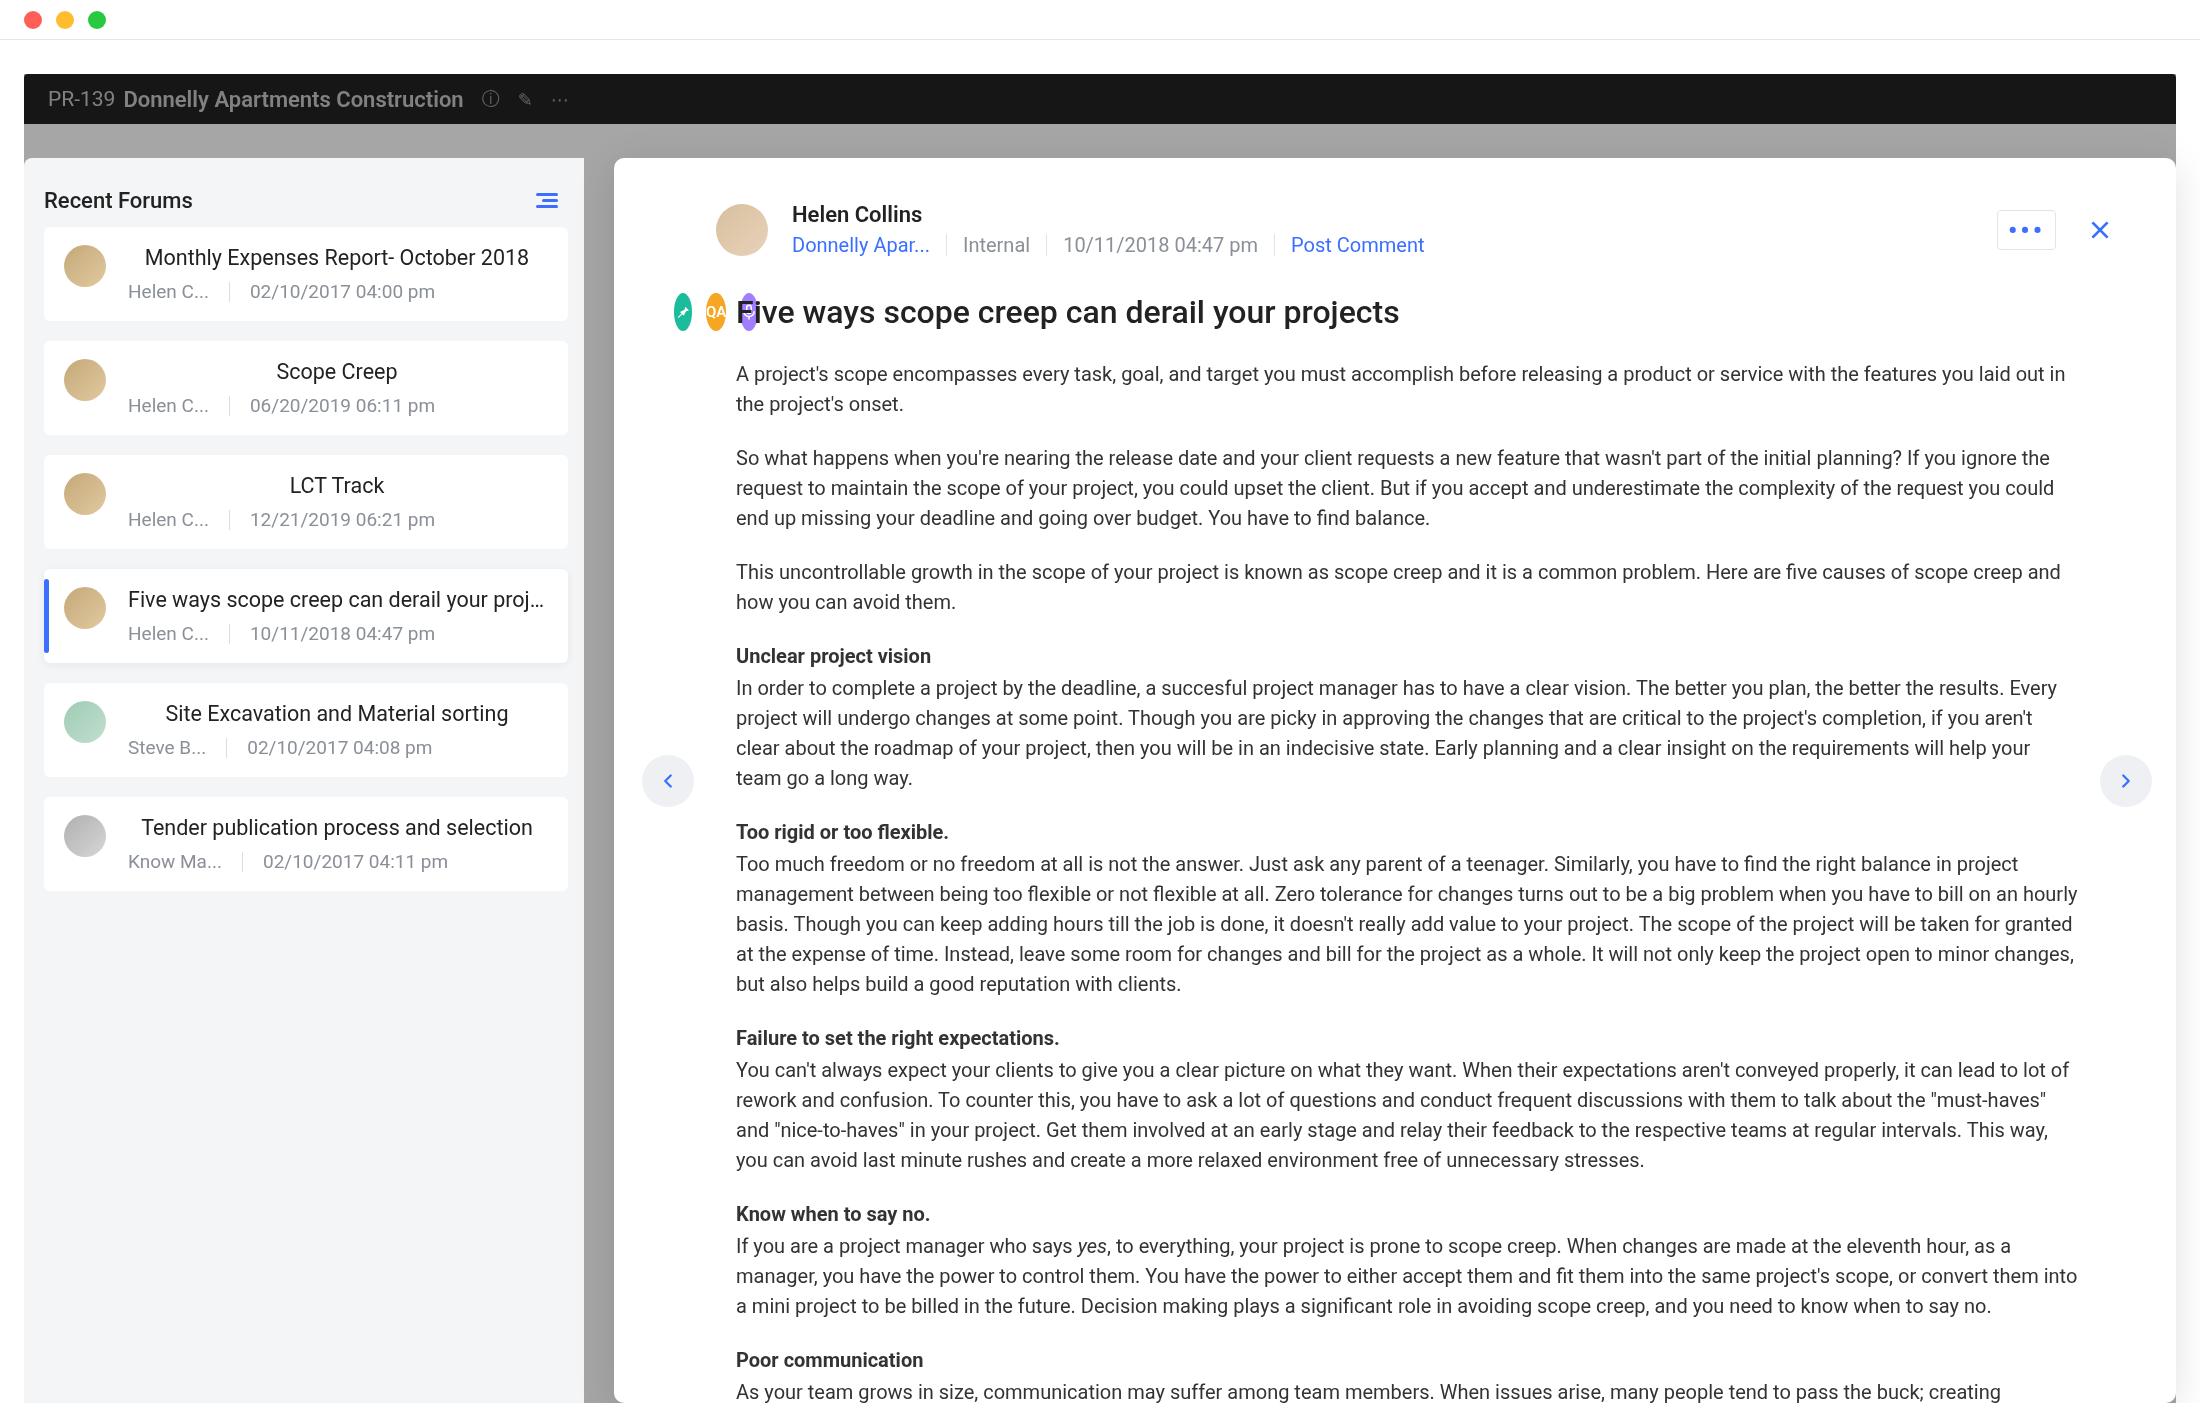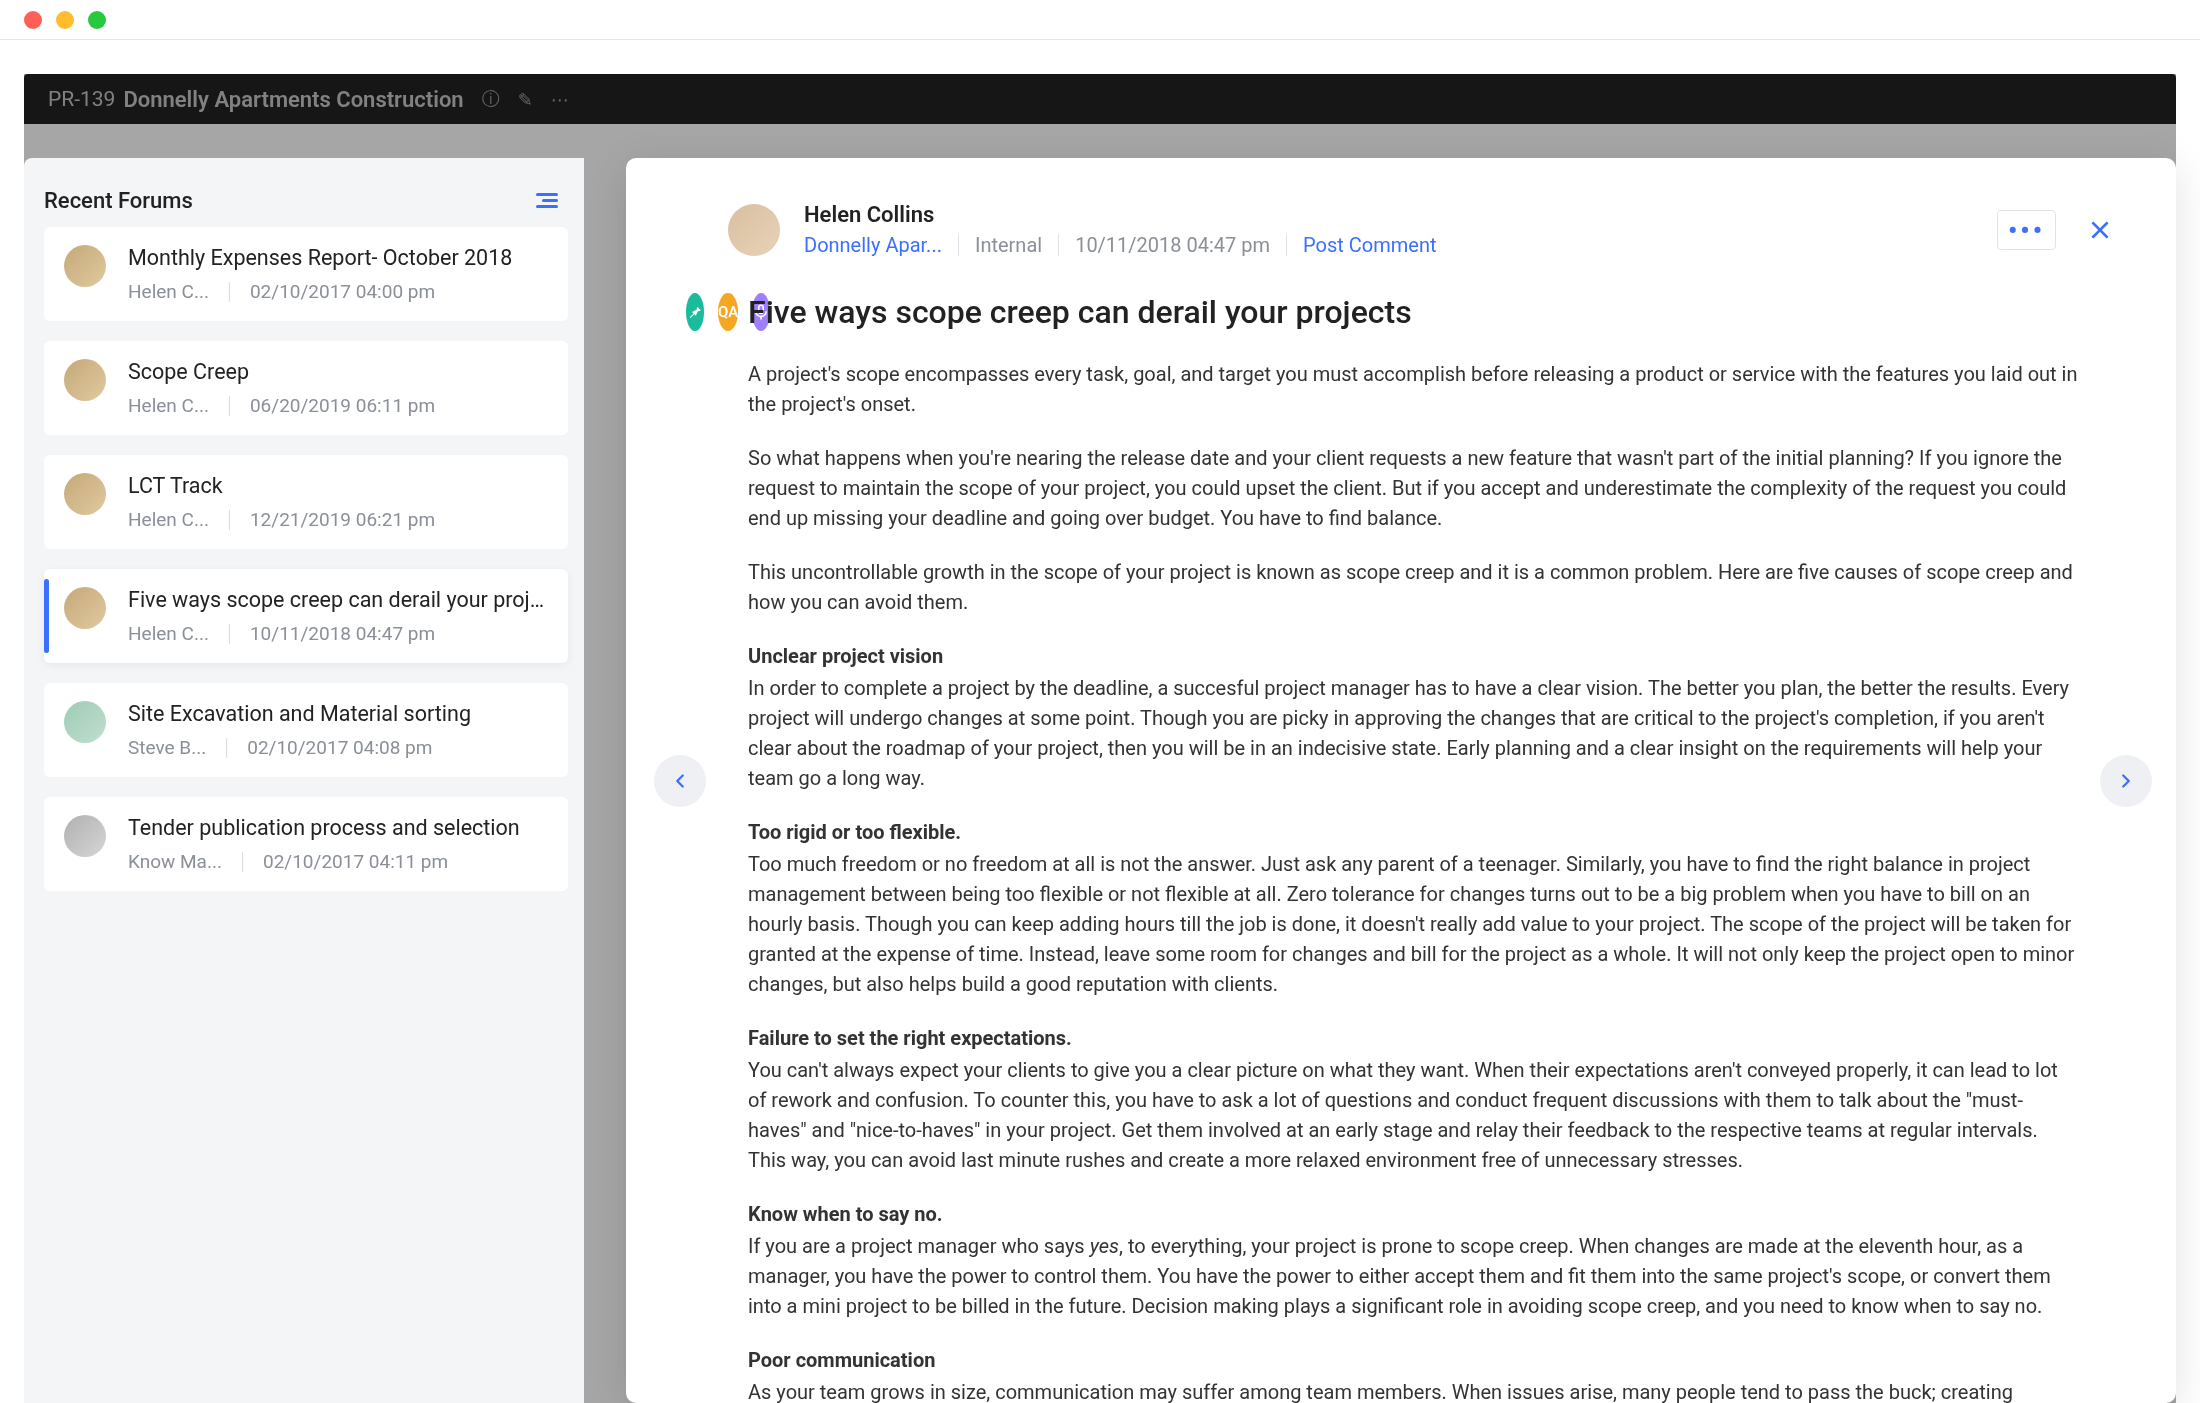--- a/index.html
+++ b/index.html
@@ -79,7 +79,7 @@
     right: 24px;
     bottom: 0;
     display: flex;
-    gap: 12px;
+    gap: 0;
   }
 
   

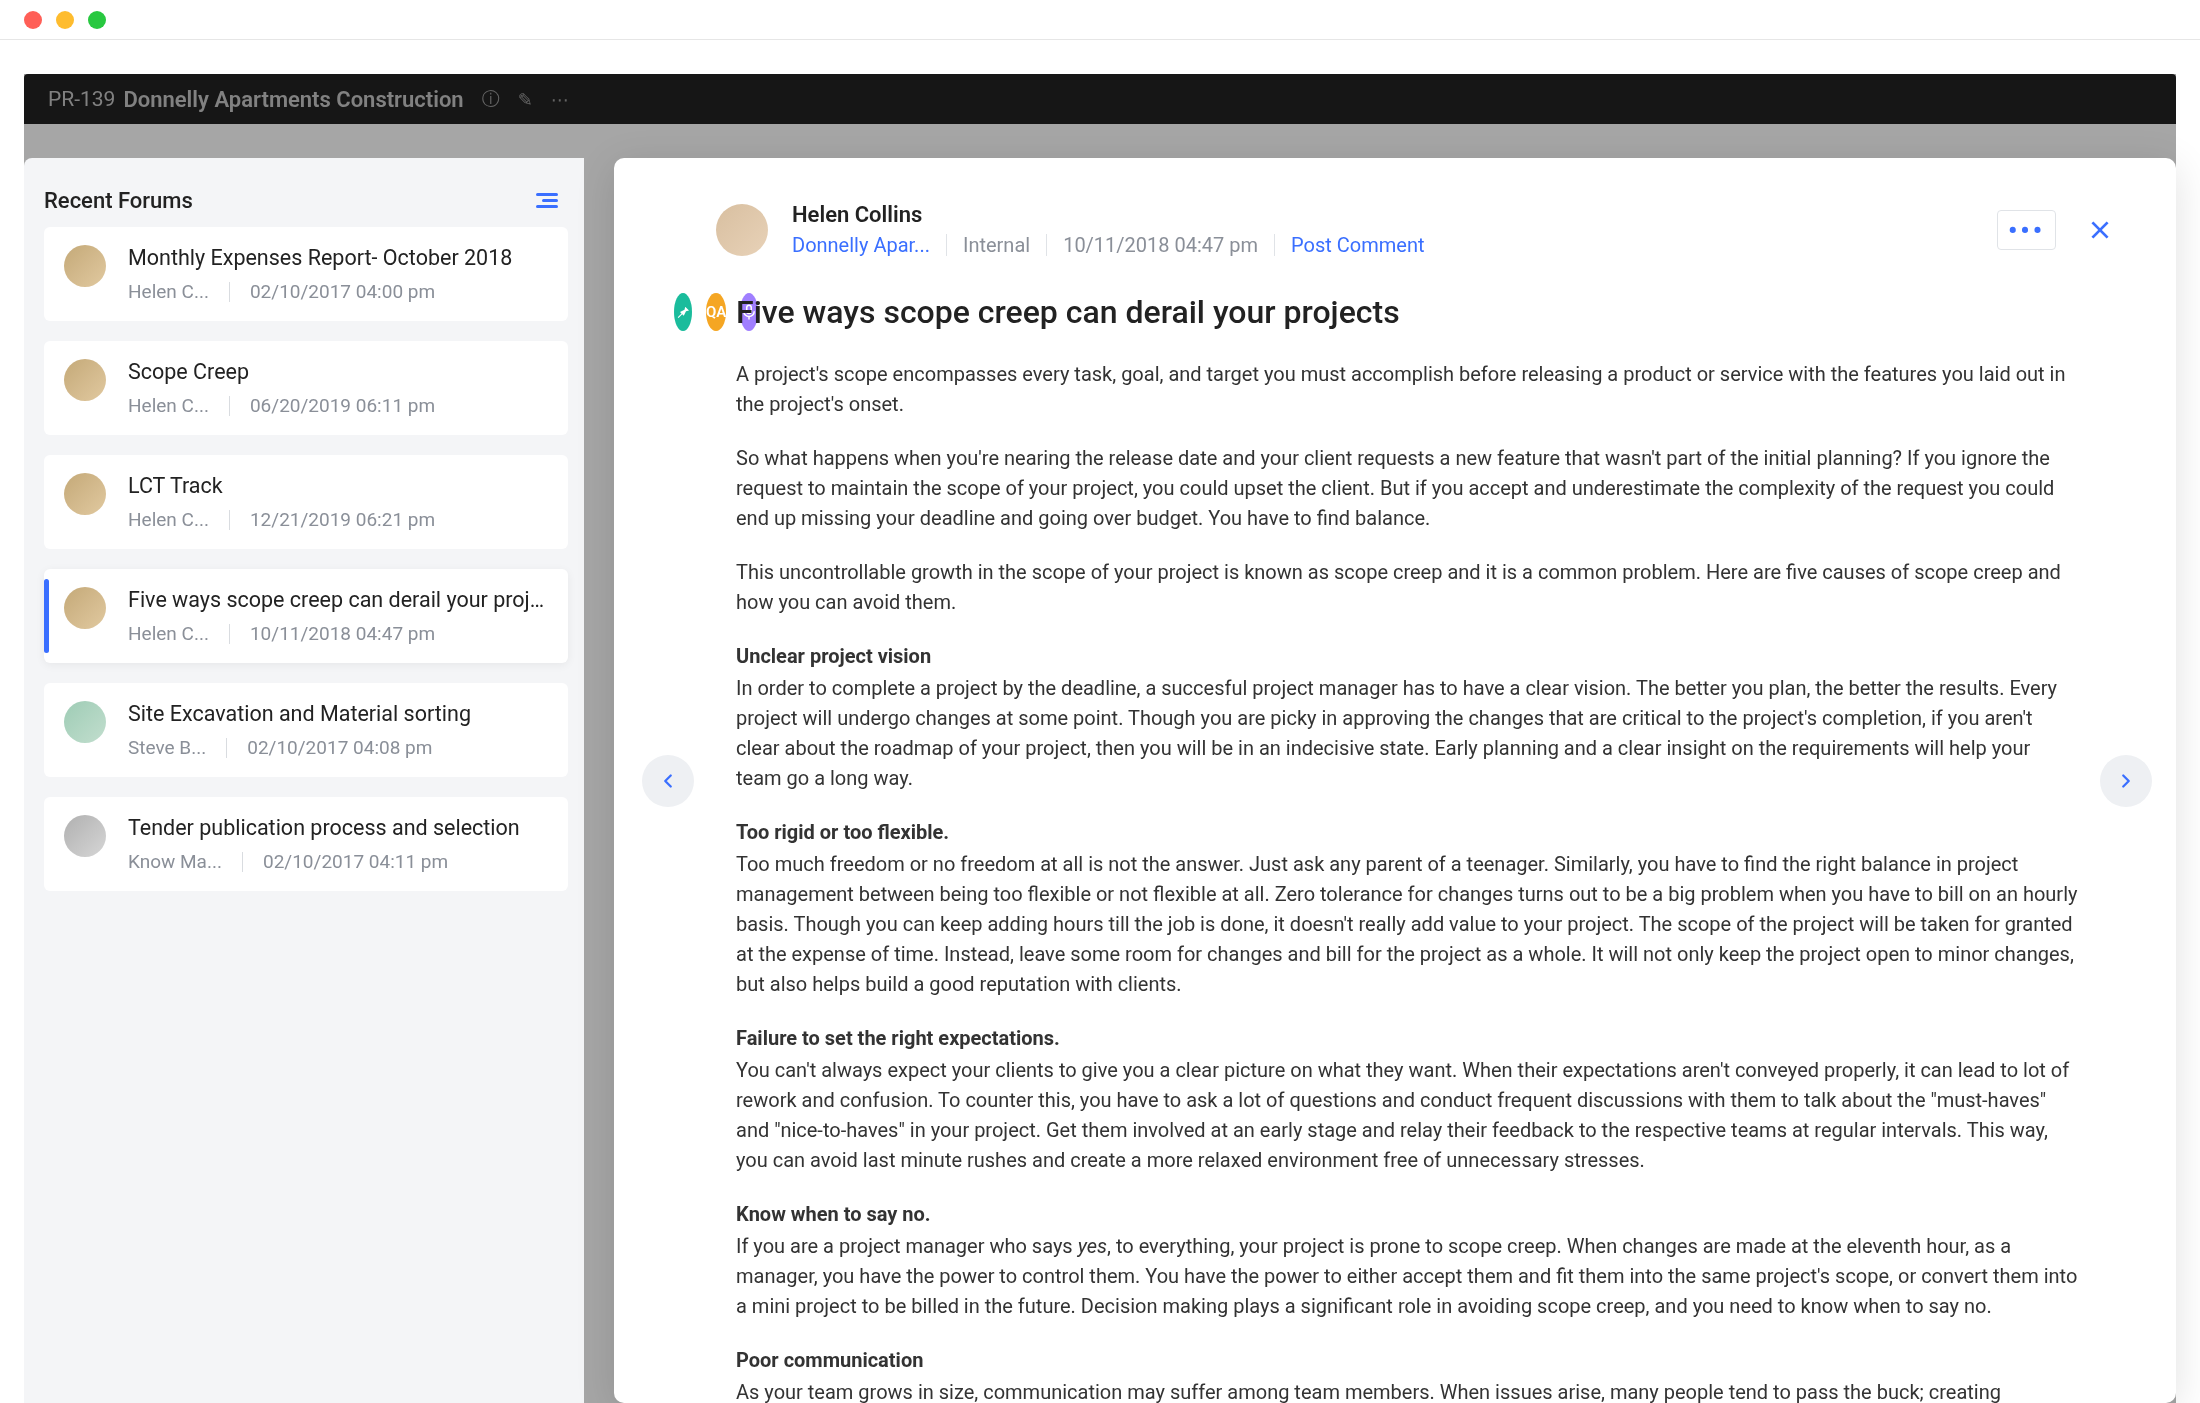--- a/index.html
+++ b/index.html
@@ -152,7 +152,7 @@
   .avatar.alt1{ background: linear-gradient(135deg,#c4a978,#e1c9a0);}
   .avatar.alt2{ background: linear-gradient(135deg,#9eccb5,#c2dece);}
   .avatar.alt3{ background: linear-gradient(135deg,#b0b0b0,#d6d6d6);}
-  .forum-body { flex: 1; min-width: 0; }
+  .forum-body { flex: 1; min-width: 0; text-align: center; }
   .forum-title {
     font-size: 21.5px;
     color: #222;

